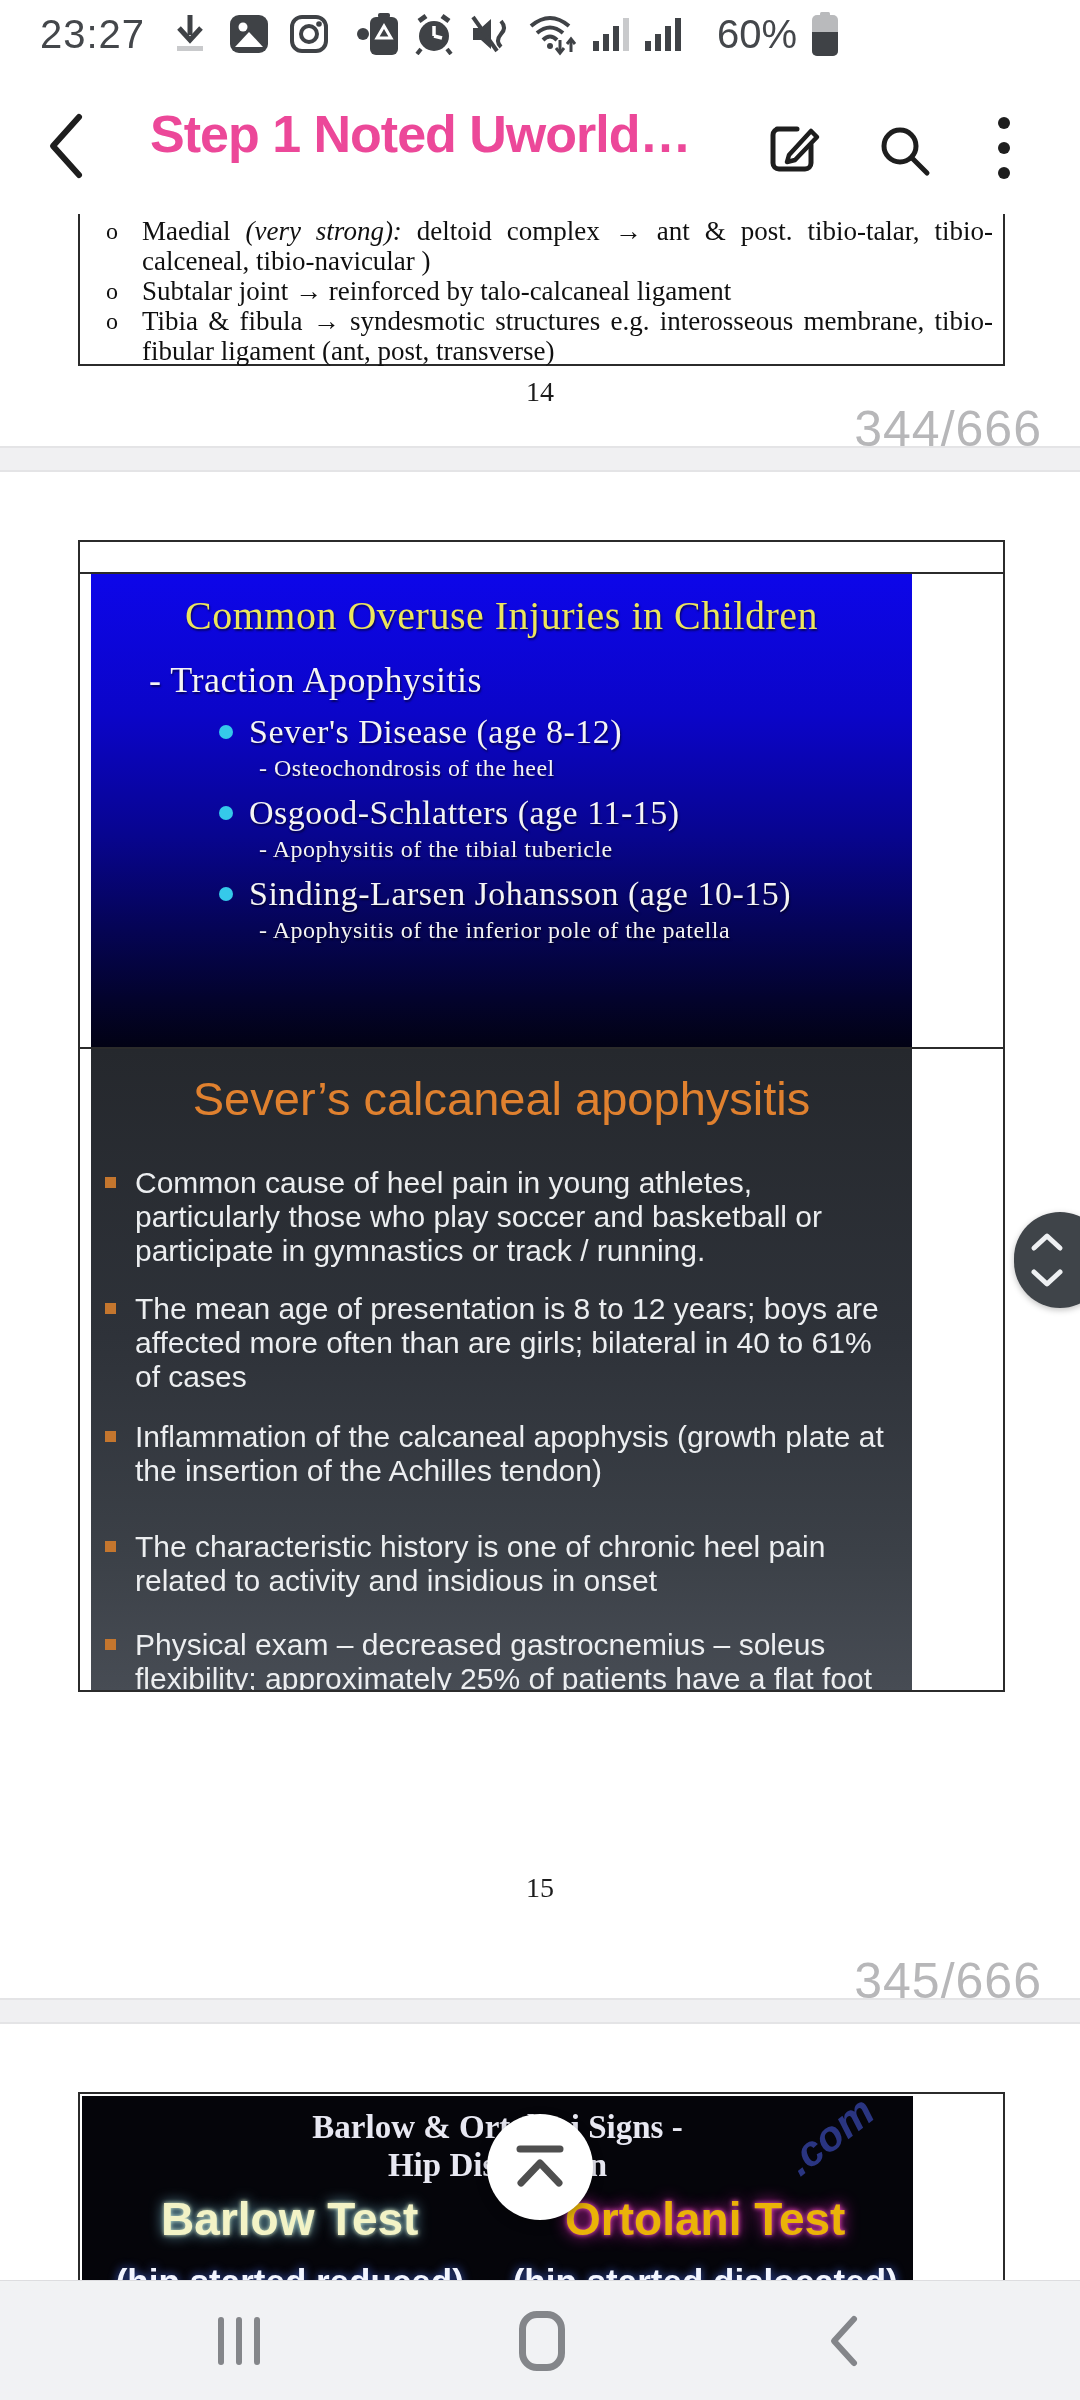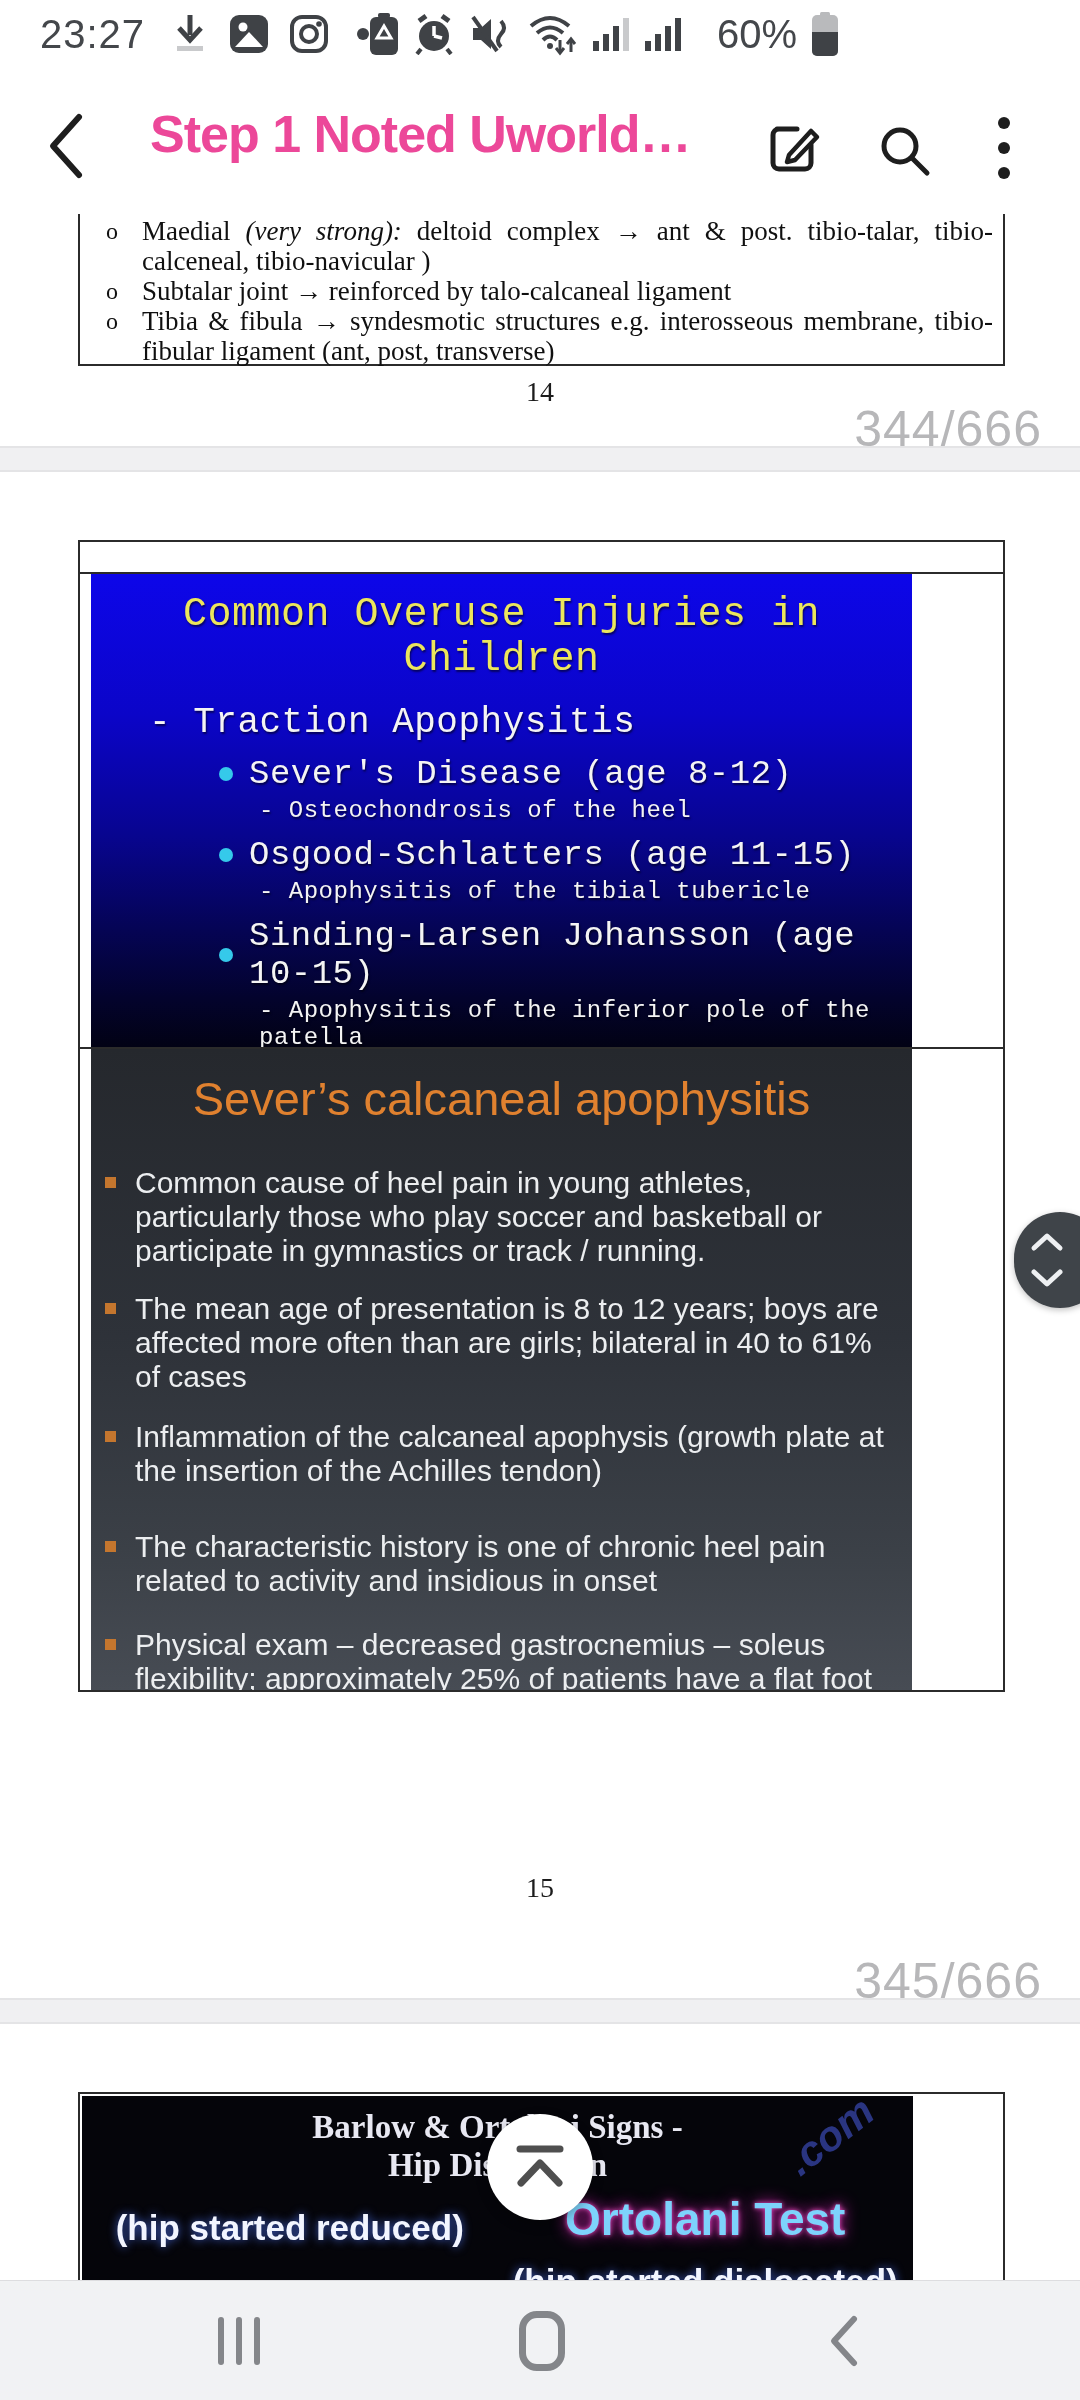--- a/index.html
+++ b/index.html
@@ -49,7 +49,7 @@
 
   .slide-blue{left:11px;top:32px;width:821px;height:473px;overflow:hidden;
     background:linear-gradient(180deg,#0d06e9 0%,#0b05c8 30%,#080590 55%,#050455 75%,#03032c 90%,#020214 100%);
-    font-family:Liberation Mono, monospace;color:#f4f4f4;letter-spacing:.5px;}
+    font-family:Liberation Serif, serif;color:#f4f4f4;letter-spacing:.5px;}
   .b-title{margin-top:18px;text-align:center;font-size:40px;color:#ece65c;
     text-shadow:1px 2px 2px rgba(0,0,0,.55);}
   .b-dash{margin:20px 0 0 58px;font-size:36px;text-shadow:1px 2px 2px rgba(0,0,0,.55);}

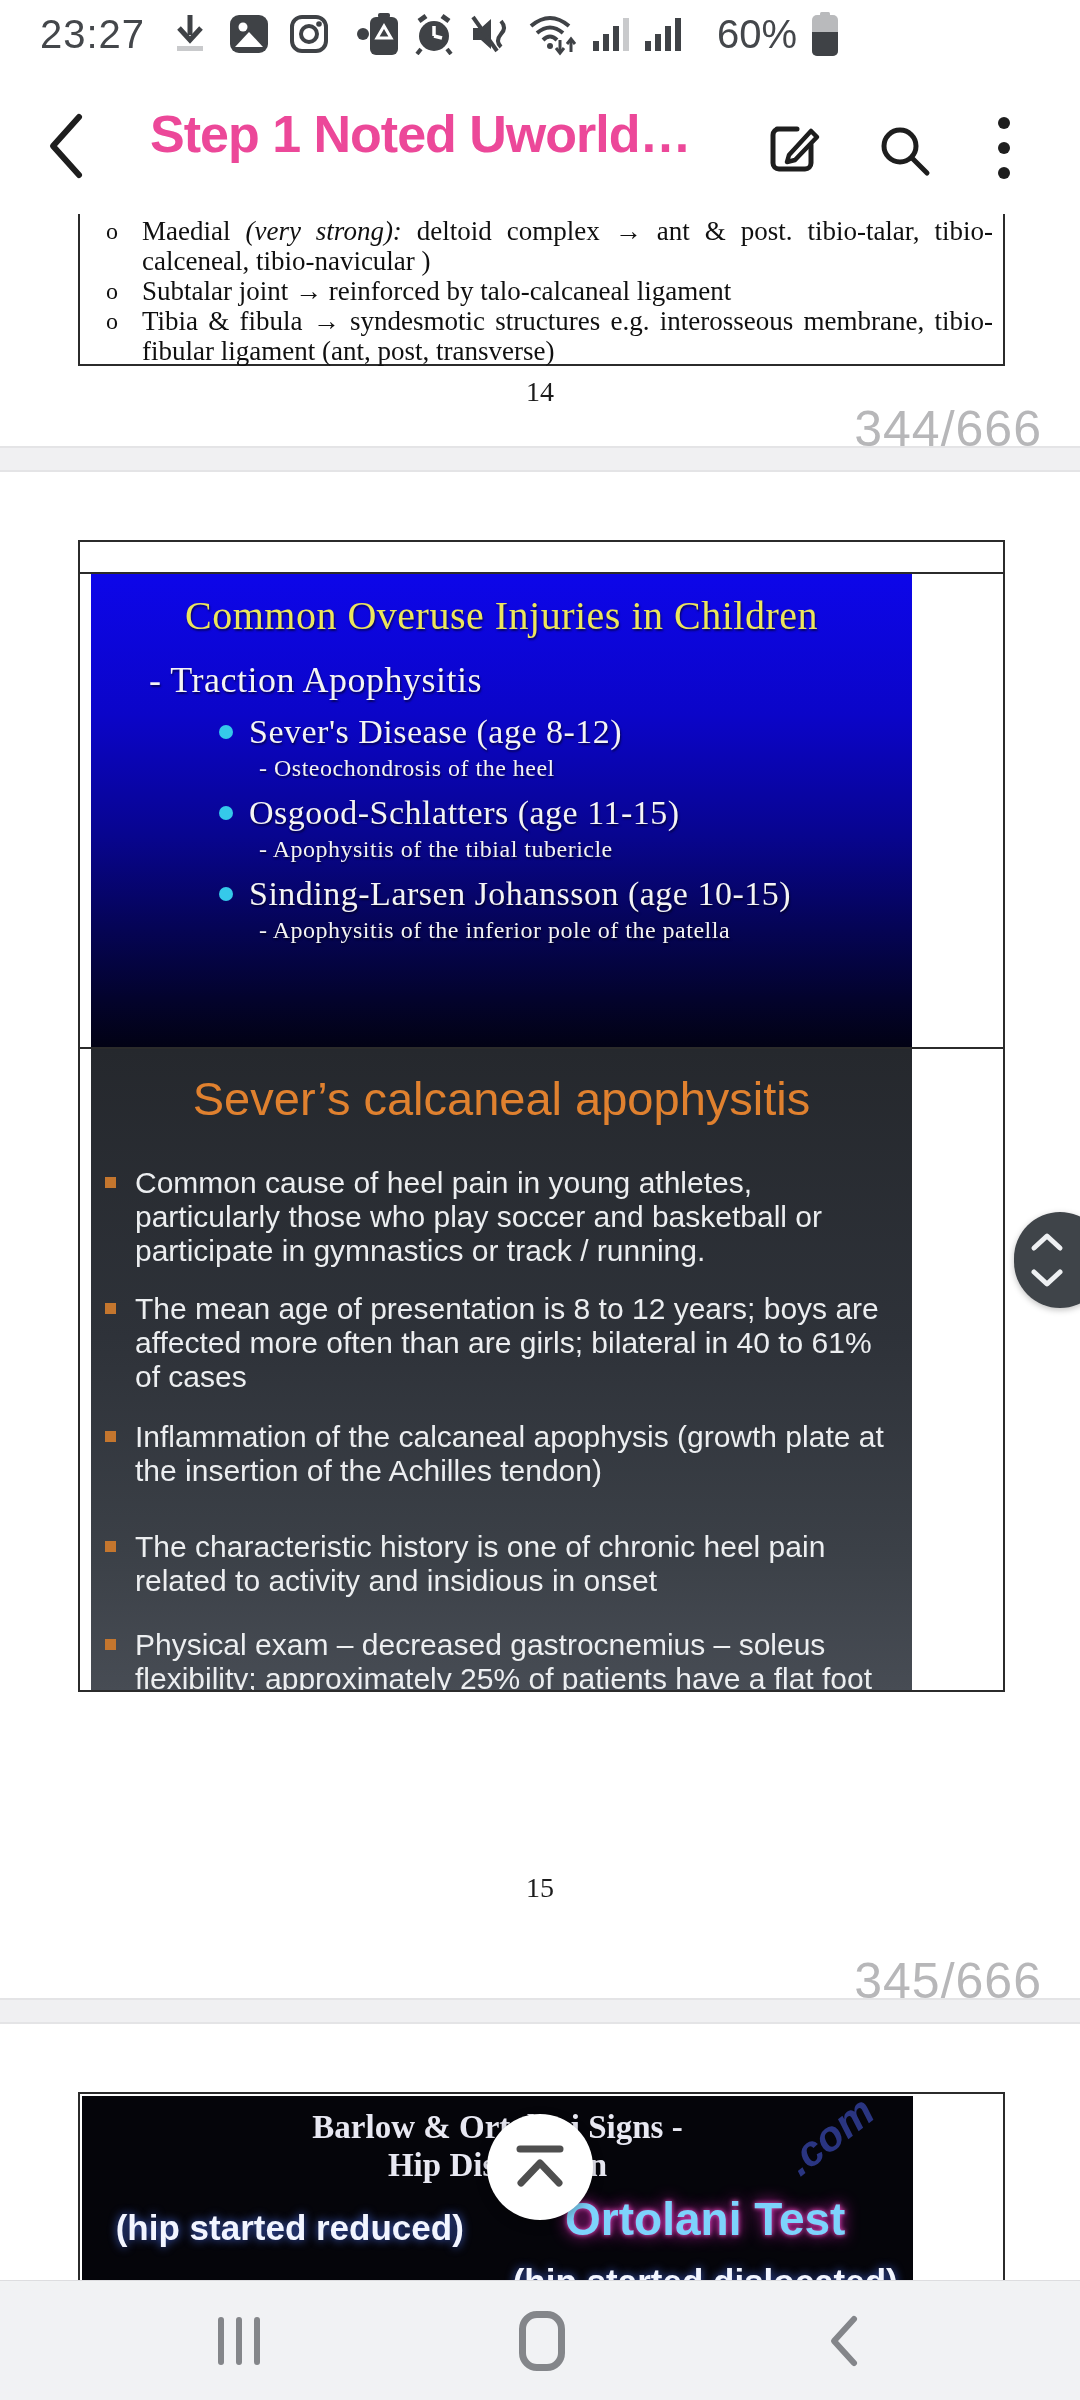--- a/index.html
+++ b/index.html
@@ -314,6 +314,7 @@
     </div>
     <div class="k-row">
       <div class="k-col">
+        <div class="k-barlow">Barlow Test</div>
         <div class="k-sub">(hip started reduced)</div>
       </div>
       <div class="k-col">

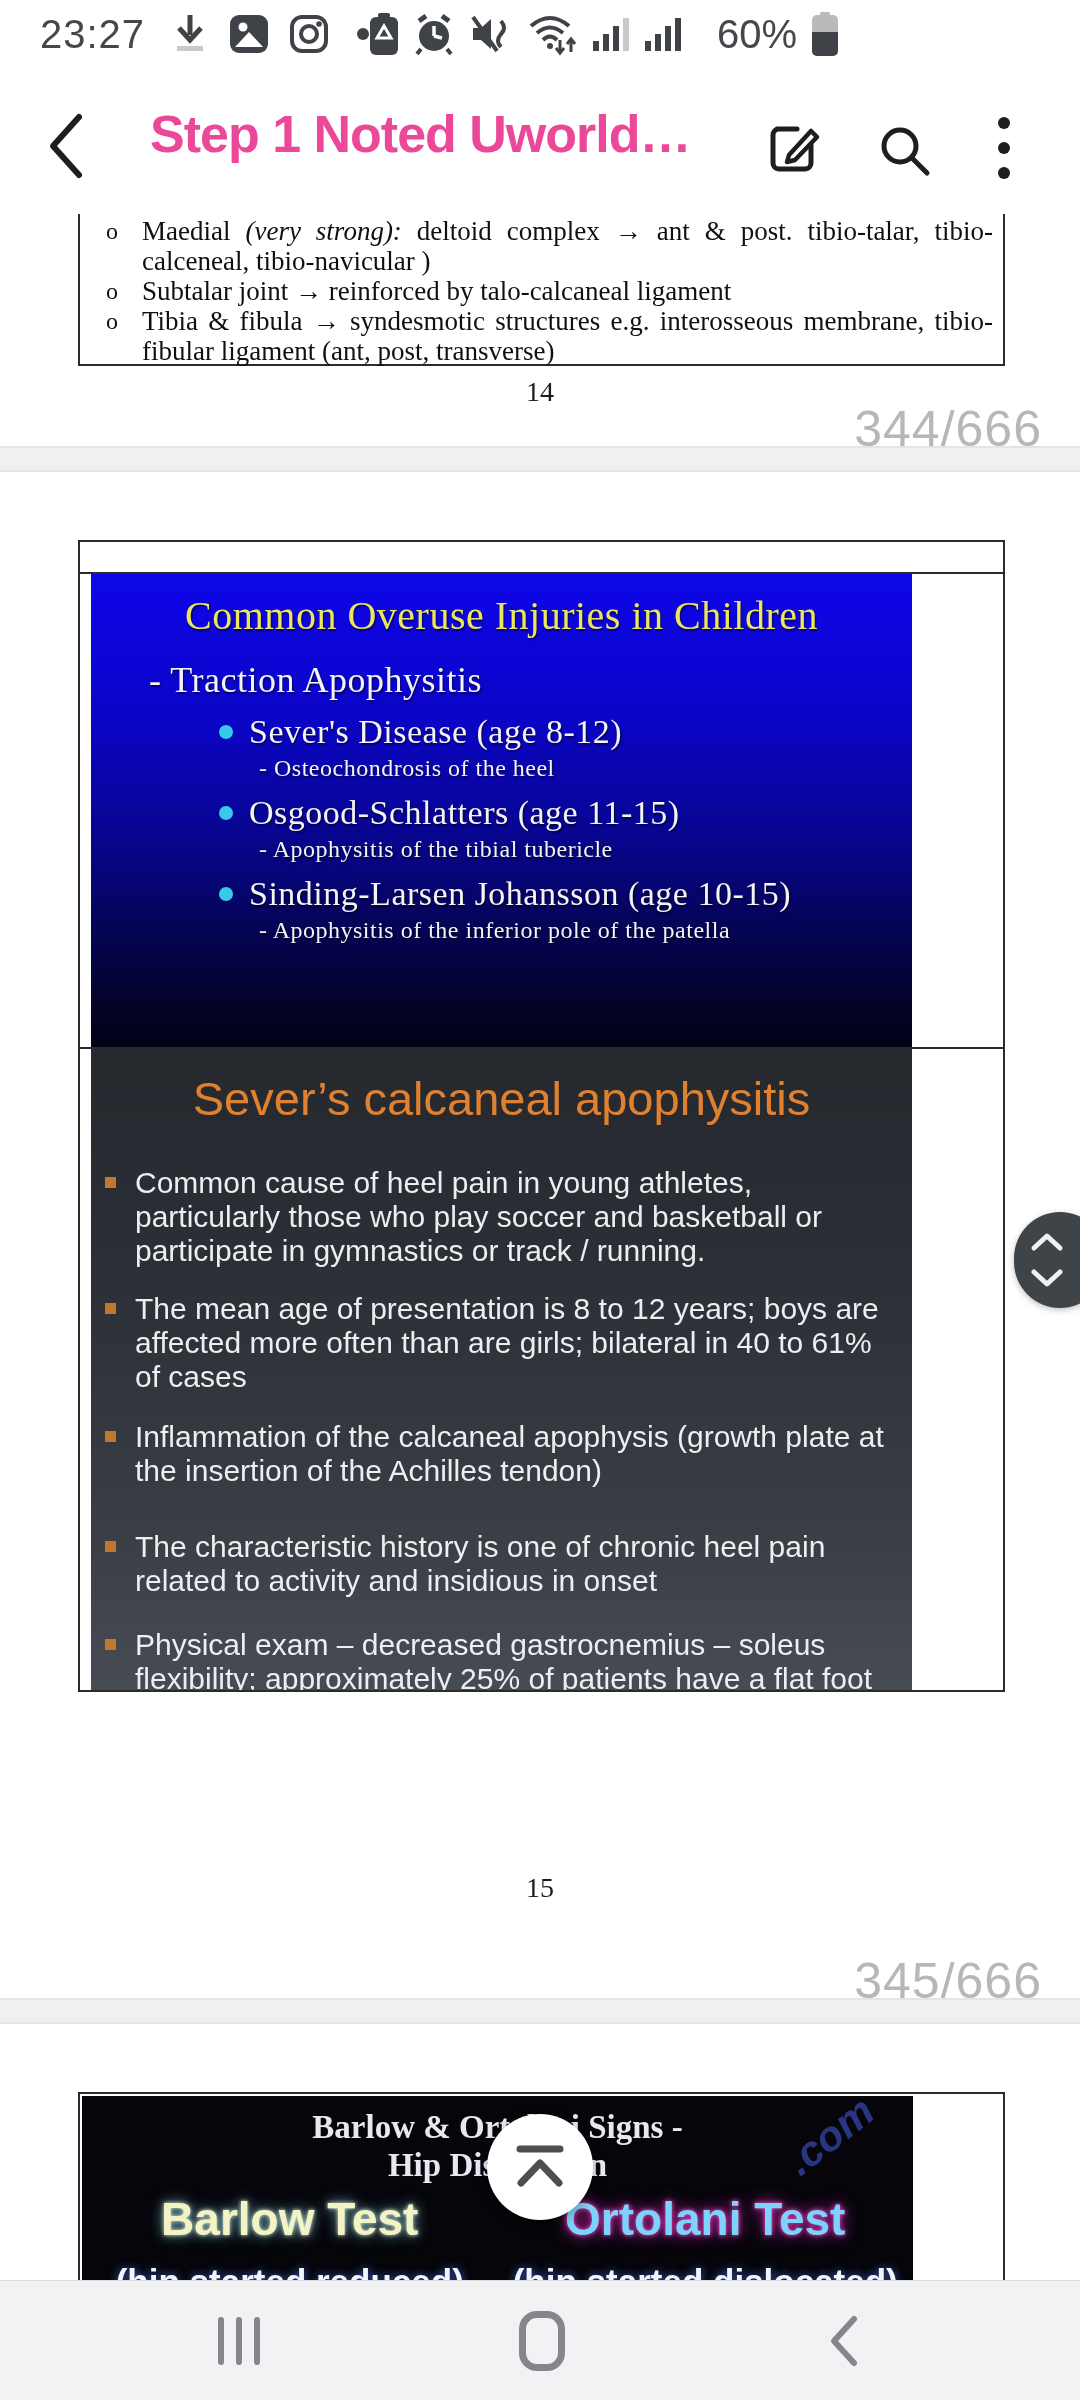--- a/index.html
+++ b/index.html
@@ -79,7 +79,7 @@
   .k-col{width:50%;text-align:center;}
   .k-barlow{font-size:46px;font-weight:700;color:#f3f3c6;
     text-shadow:0 0 14px rgba(150,230,255,.75),0 0 4px rgba(255,255,200,.9);}
-  .k-ortolani{font-size:46px;font-weight:700;color:#7dd3fc;
+  .k-ortolani{font-size:46px;font-weight:700;color:#eab308;
     text-shadow:0 0 16px #d californ020b0;}
   .k-ortolani{text-shadow:0 0 16px #d020b0,0 0 5px #ff66cc;}
   .k-sub{font-size:35px;font-weight:700;color:#f2f5ff;margin-top:16px;

